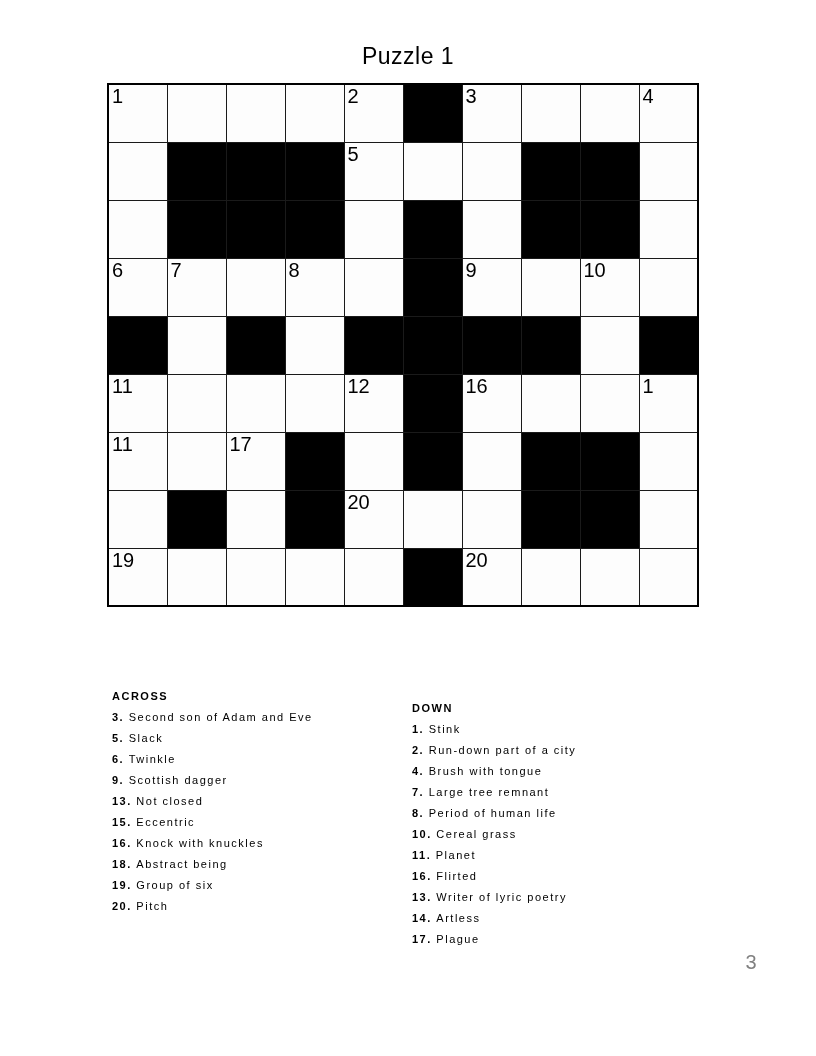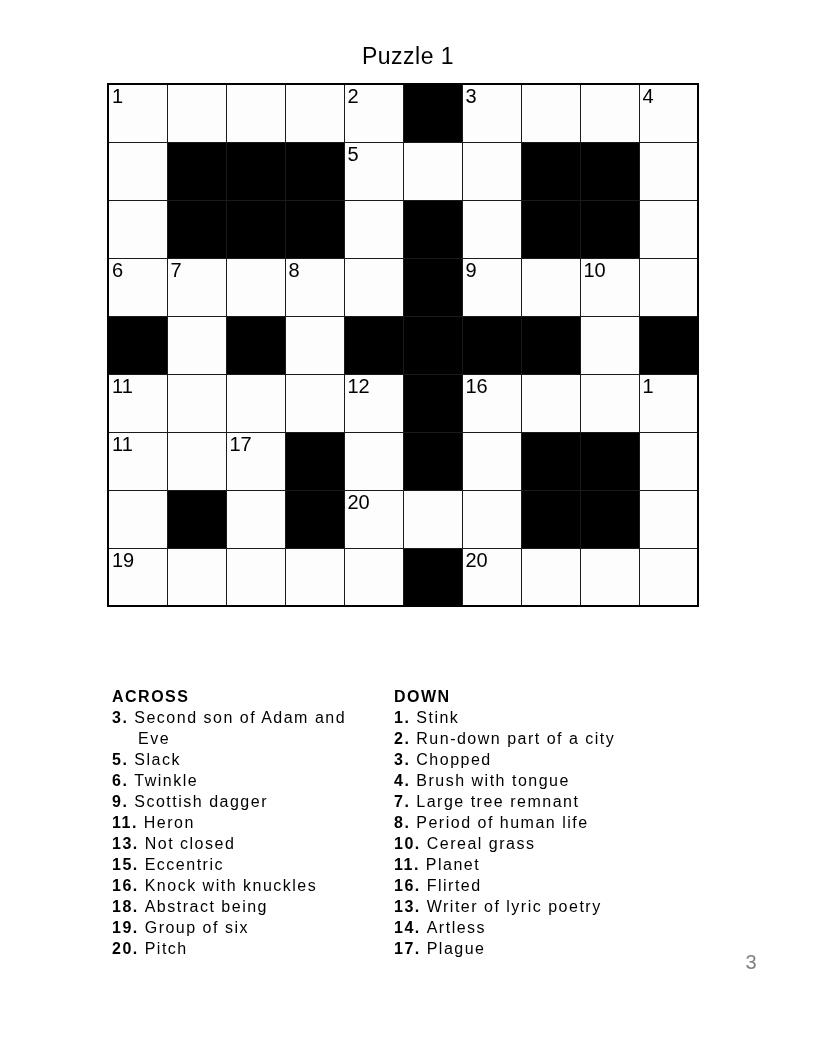--- a/index.html
+++ b/index.html
@@ -56,7 +56,7 @@
   .clues {
     position: absolute;
     top: 686px;
-    font-size: 16px;
+    font-size: 11px;
     line-height: 21px;
     letter-spacing: 1.5px;
   }

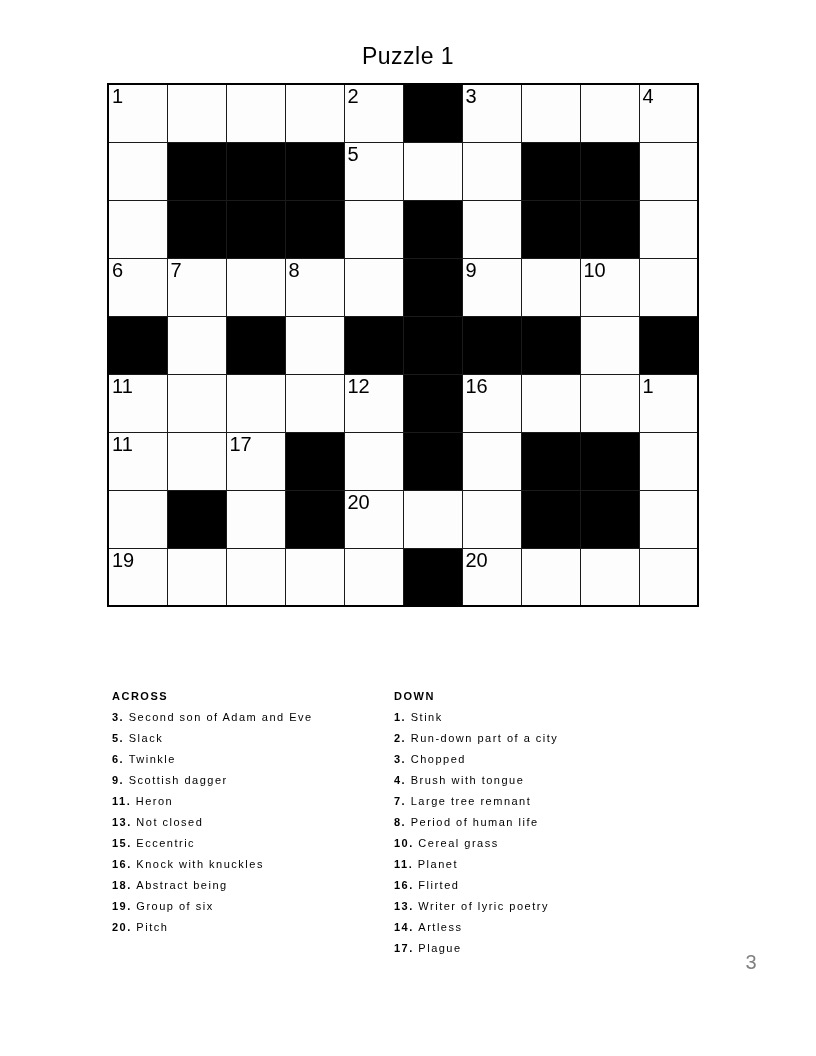--- a/index.html
+++ b/index.html
@@ -61,7 +61,7 @@
     letter-spacing: 1.5px;
   }
   .clues.across { left: 112px; width: 252px; }
-  .clues.down   { left: 394px; width: 264px; }
+  .clues.down   { left: 412px; width: 264px; margin-top: 12px; }
   .clue-heading {
     font-weight: bold;
   }

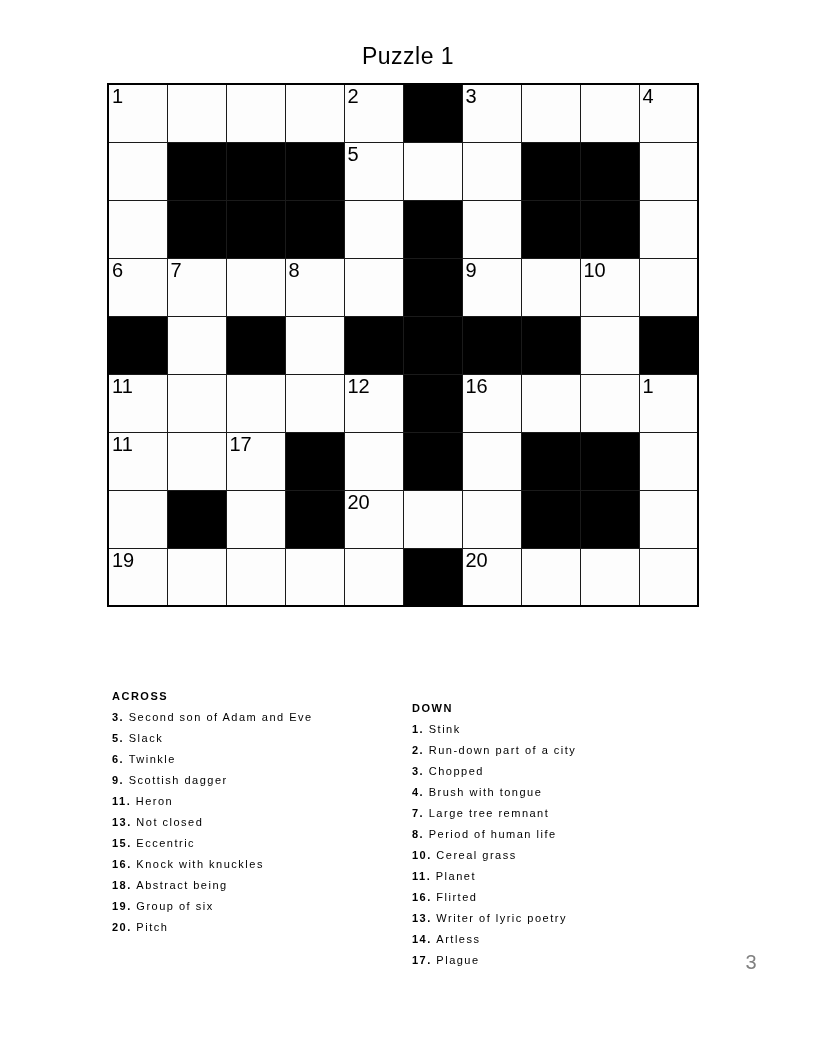--- a/index.html
+++ b/index.html
@@ -261,7 +261,6 @@
   <div>
       <div class="clue"><span class="num">1.</span><span class="txt">&nbsp;Stink</span></div>
       <div class="clue"><span class="num">2.</span><span class="txt">&nbsp;Run-down part of a city</span></div>
-      <div class="clue"><span class="num">3.</span><span class="txt">&nbsp;Chopped</span></div>
       <div class="clue"><span class="num">4.</span><span class="txt">&nbsp;Brush with tongue</span></div>
       <div class="clue"><span class="num">7.</span><span class="txt">&nbsp;Large tree remnant</span></div>
       <div class="clue"><span class="num">8.</span><span class="txt">&nbsp;Period of human life</span></div>

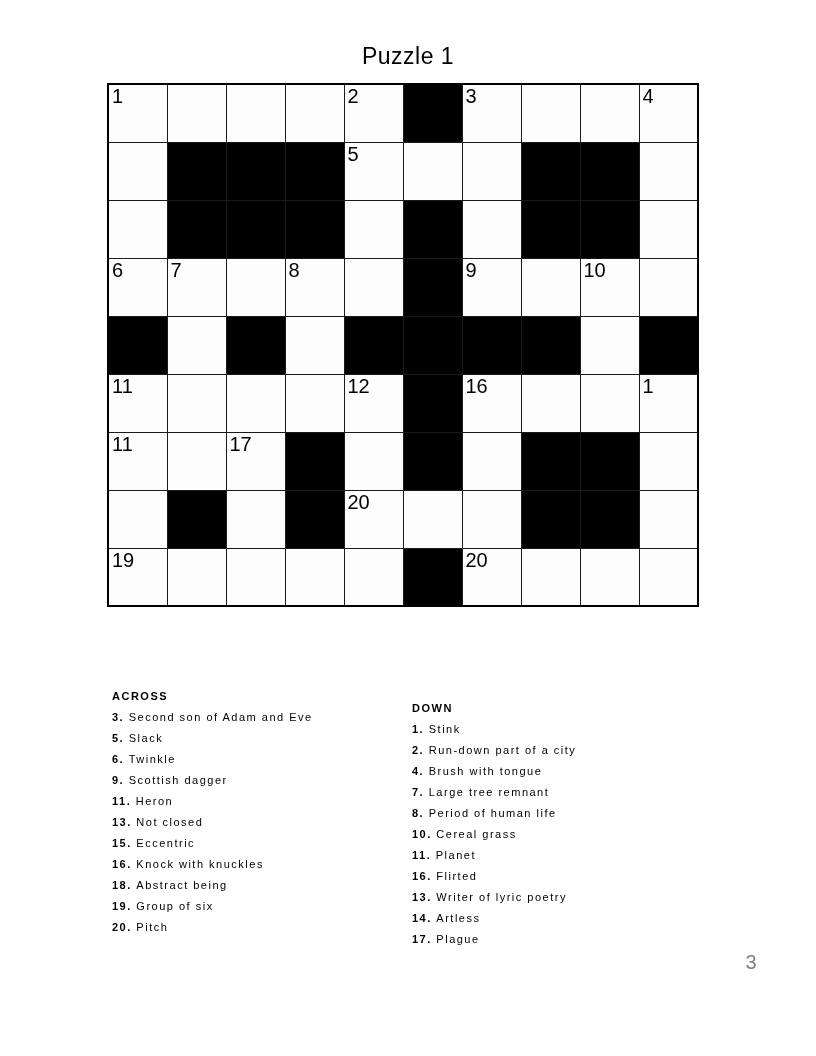--- a/index.html
+++ b/index.html
@@ -246,7 +246,6 @@
       <div class="clue"><span class="num">5.</span><span class="txt">&nbsp;Slack</span></div>
       <div class="clue"><span class="num">6.</span><span class="txt">&nbsp;Twinkle</span></div>
       <div class="clue"><span class="num">9.</span><span class="txt">&nbsp;Scottish dagger</span></div>
-      <div class="clue"><span class="num">11.</span><span class="txt">&nbsp;Heron</span></div>
       <div class="clue"><span class="num">13.</span><span class="txt">&nbsp;Not closed</span></div>
       <div class="clue"><span class="num">15.</span><span class="txt">&nbsp;Eccentric</span></div>
       <div class="clue"><span class="num">16.</span><span class="txt">&nbsp;Knock with knuckles</span></div>

